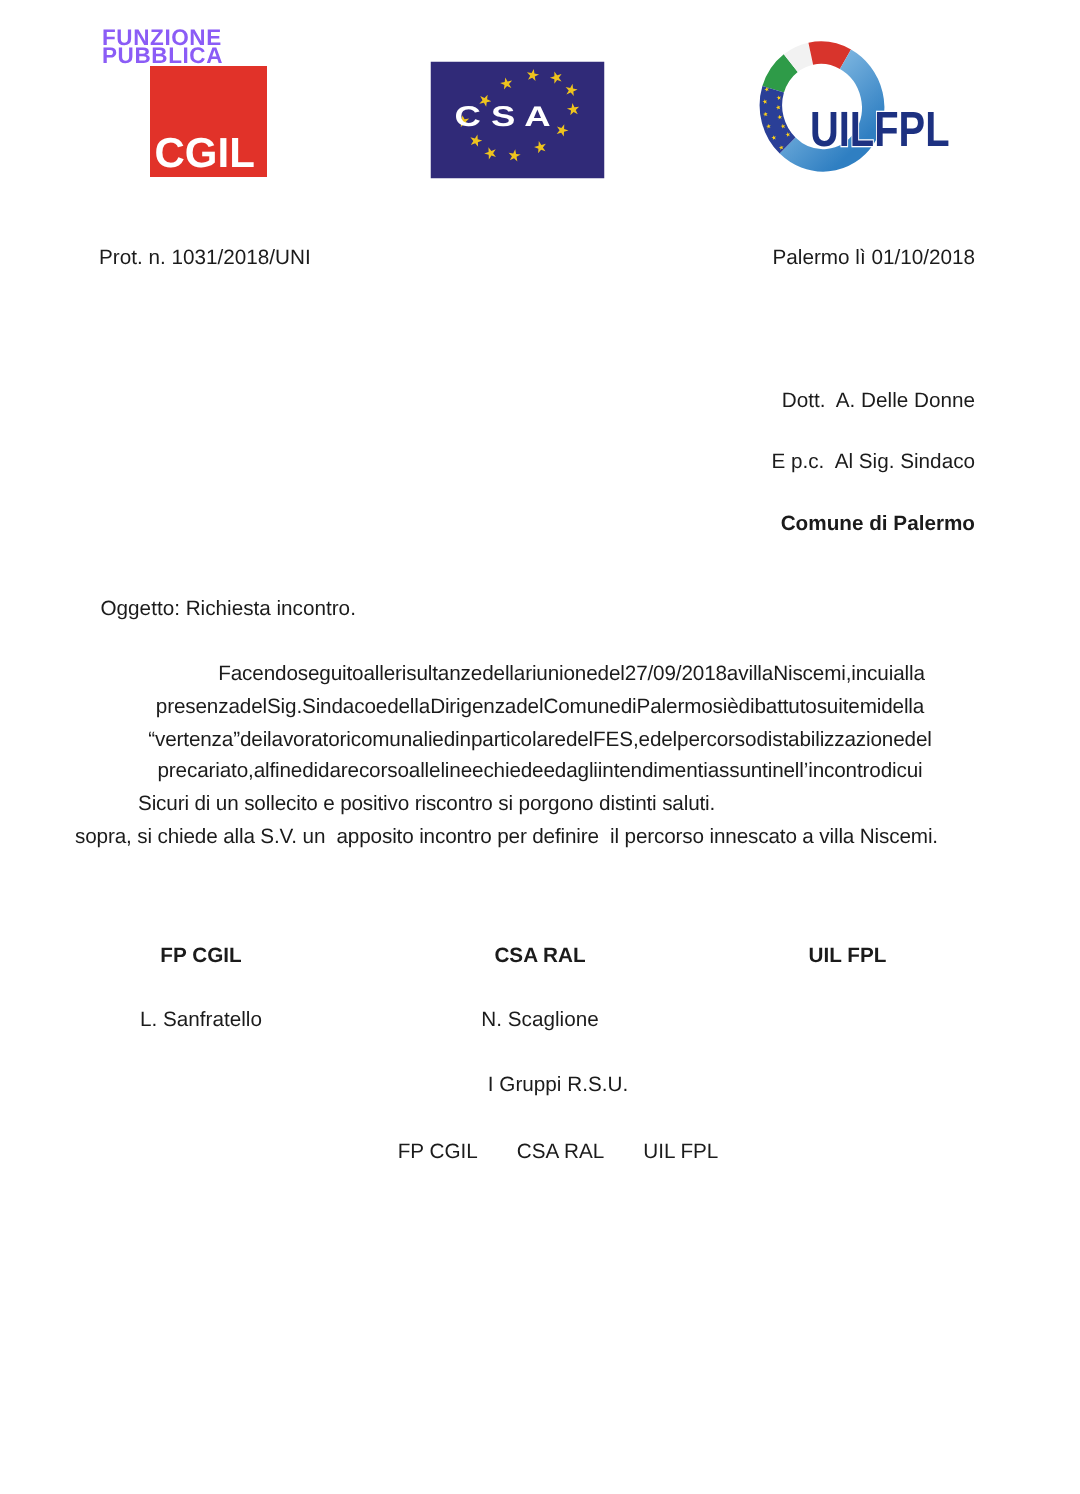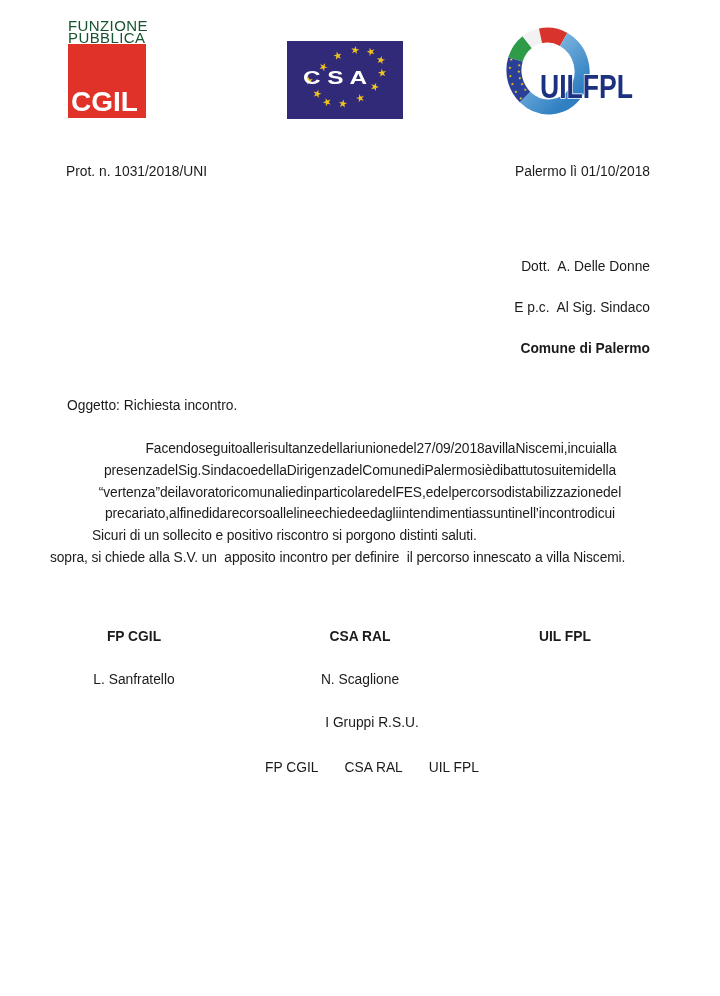--- a/index.html
+++ b/index.html
@@ -9,7 +9,7 @@
   }
   
   .logo-cgil{position:absolute;left:68px;top:20px;width:78px;}
-  .cgil-top{font-weight:400;font-size:15px;line-height:11.5px;letter-spacing:.4px;color:#14532d;}
+  .cgil-top{font-weight:700;font-size:15px;line-height:11.5px;letter-spacing:.4px;color:#8b5cf6;}
   .cgil-box{position:relative;width:78px;height:74px;margin-top:1px;}
   .cgil-acronym{
     position:absolute;left:3px;bottom:2px;color:#fff;font-weight:800;

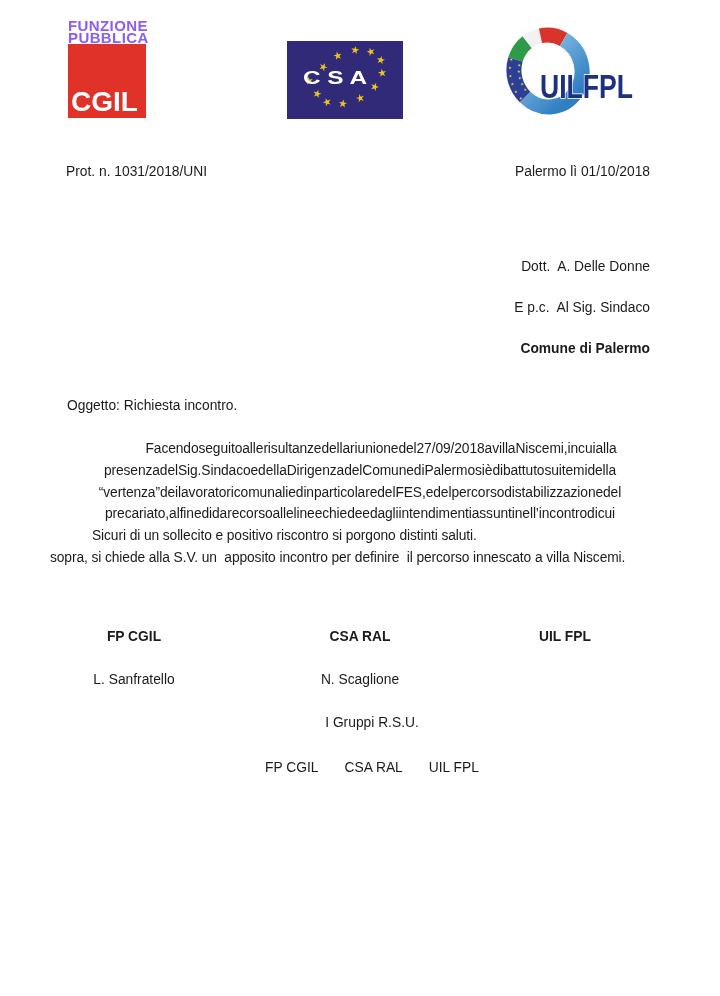--- a/index.html
+++ b/index.html
@@ -10,7 +10,7 @@
   
   .logo-cgil{position:absolute;left:68px;top:20px;width:78px;}
   .cgil-top{font-weight:700;font-size:15px;line-height:11.5px;letter-spacing:.4px;color:#8b5cf6;}
-  .cgil-box{position:relative;width:78px;height:74px;margin-top:1px;}
+  .cgil-box{position:relative;width:78px;height:74px;margin-top:1px;margin-left:32px;}
   .cgil-acronym{
     position:absolute;left:3px;bottom:2px;color:#fff;font-weight:800;
     font-size:28px;letter-spacing:0;line-height:1;

